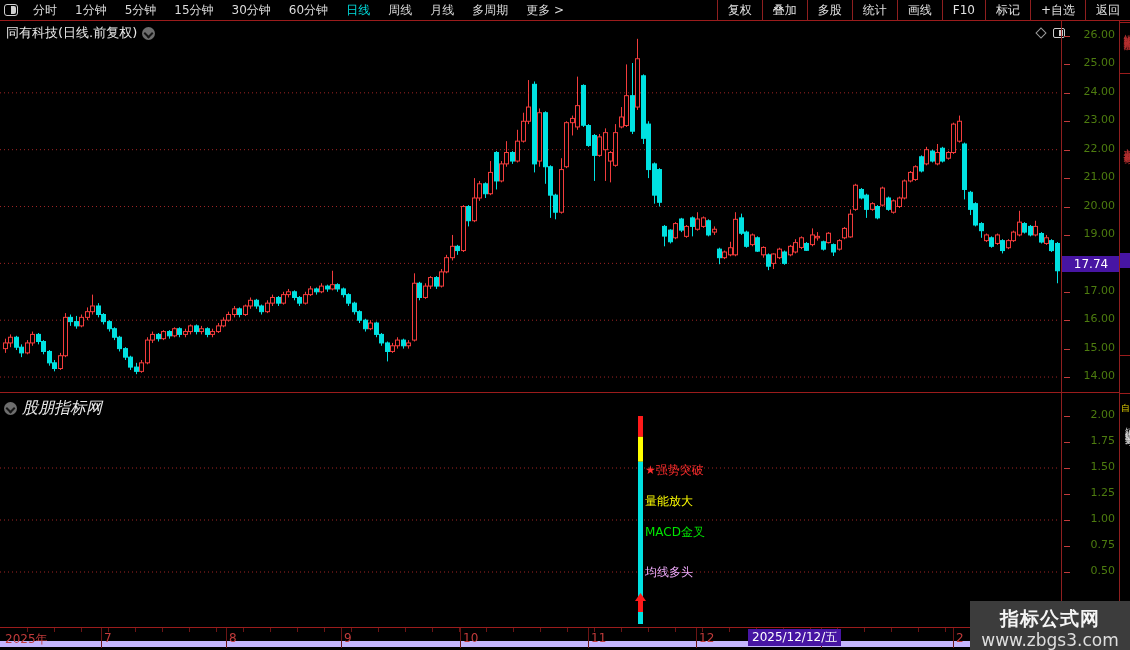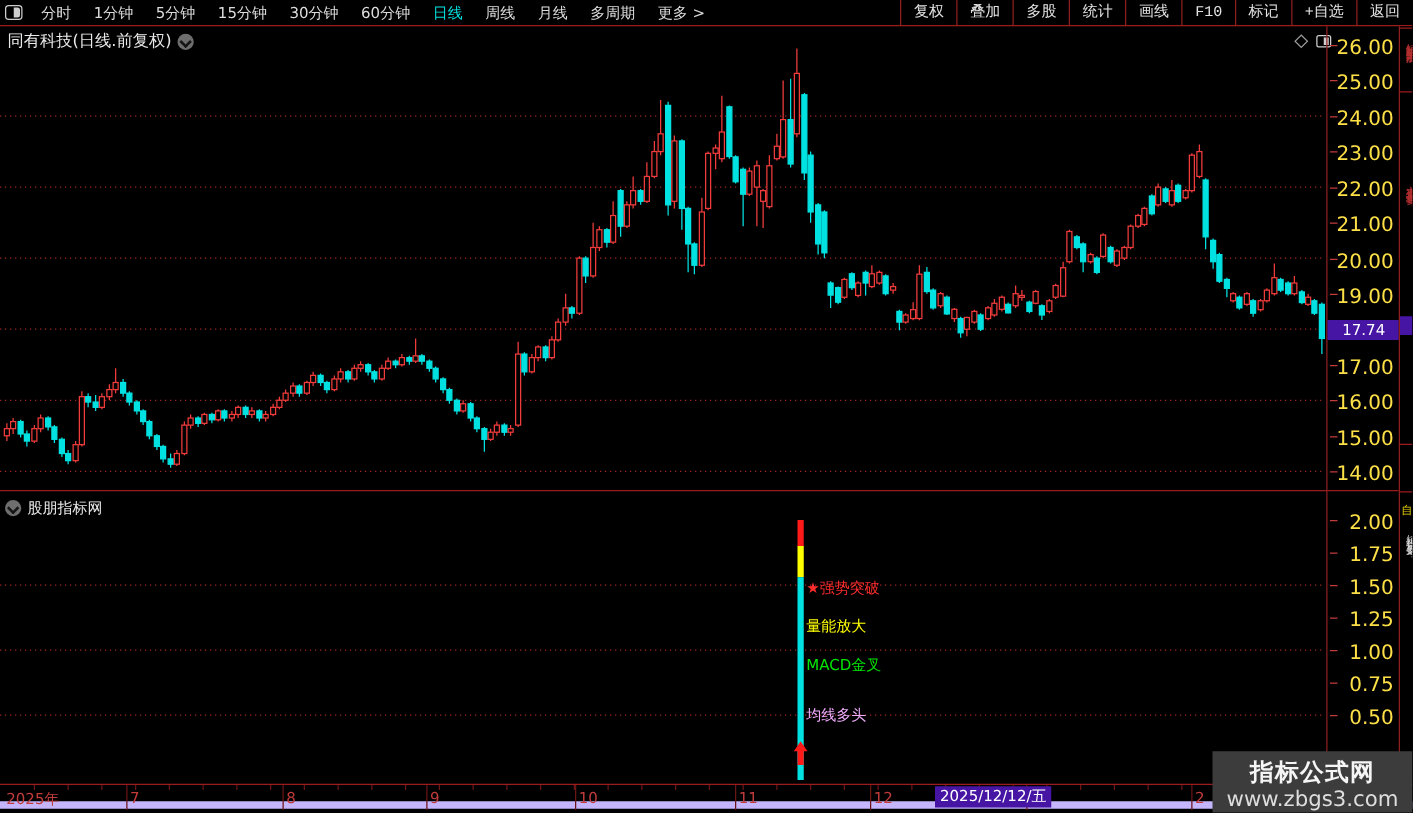--- a/index.html
+++ b/index.html
@@ -20,7 +20,7 @@
   .tb-item.active { color:#00dede; }
   #toolbar-right { margin-left:auto; display:flex; height:21px; }
   .tb-btn { color:#e2e2e2; font-size:12px; line-height:20px; padding:0 10px;
-    border-left:1px solid #8f1f1f; white-space:nowrap;font-family:Liberation Mono, monospace; }
+    border-left:1px solid #8f1f1f; white-space:nowrap; }
 
   
   #main-chart { left:0; top:21px; }

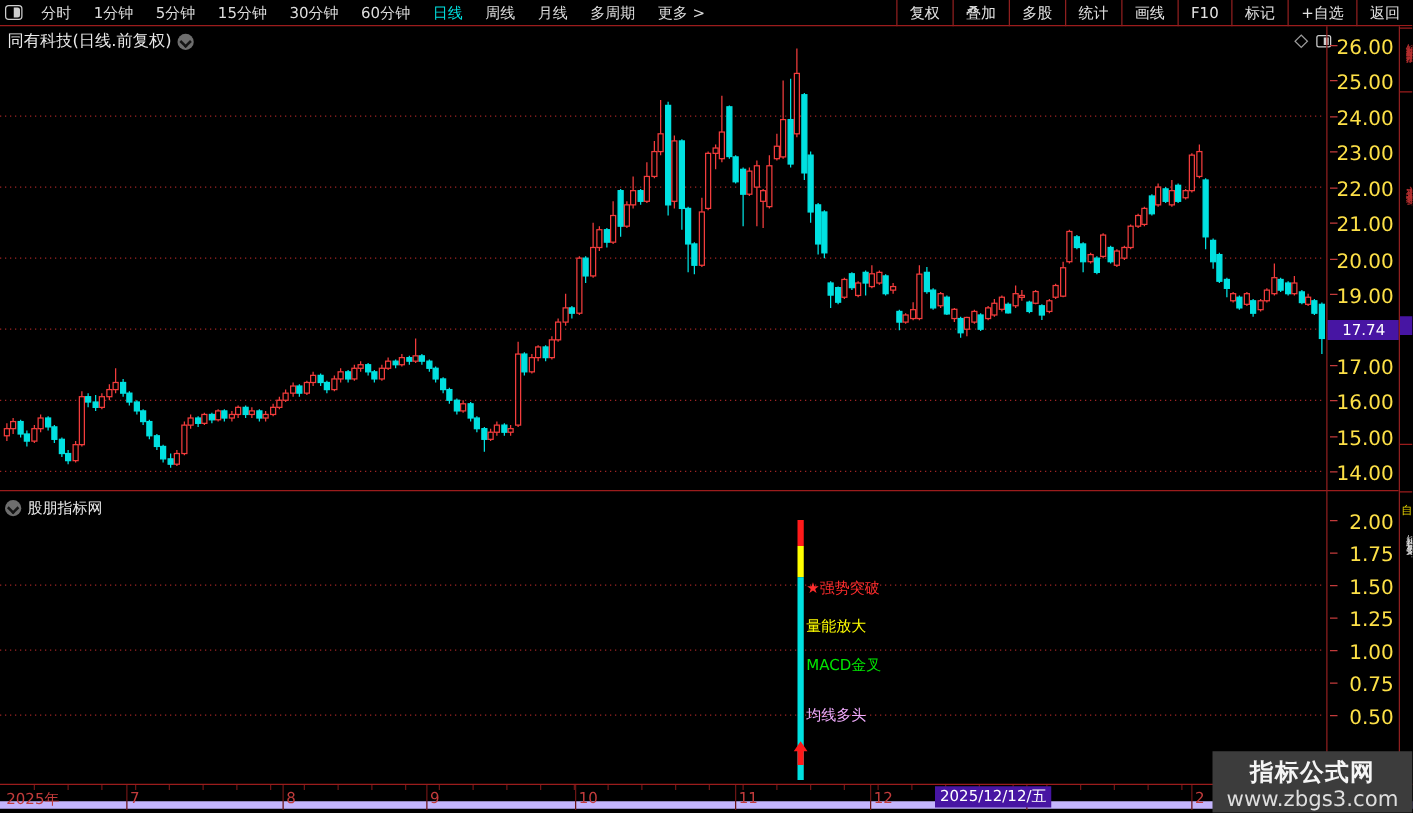--- a/index.html
+++ b/index.html
@@ -41,7 +41,7 @@
   #pane-icon { width:12px; height:10px; border:1px solid #cfcfcf; border-radius:2px; position:relative; }
   #pane-icon::after { content:""; position:absolute; right:1px; top:1px; bottom:1px; width:4px; background:#cfcfcf; }
 
-  .y-label { position:absolute; color:#fde047; font-size:16px; width:52px; text-align:right; }
+  .y-label { position:absolute; color:#4d7c0f; font-size:11px; width:52px; text-align:right; }
   .y-tick { position:absolute; width:6px; height:1px; background:#c23b3b; }
   #price-tag { left:1062px; width:58px; height:16px; background:#4715a3; color:#fff;
     font-size:12px; text-align:center; line-height:16px; }

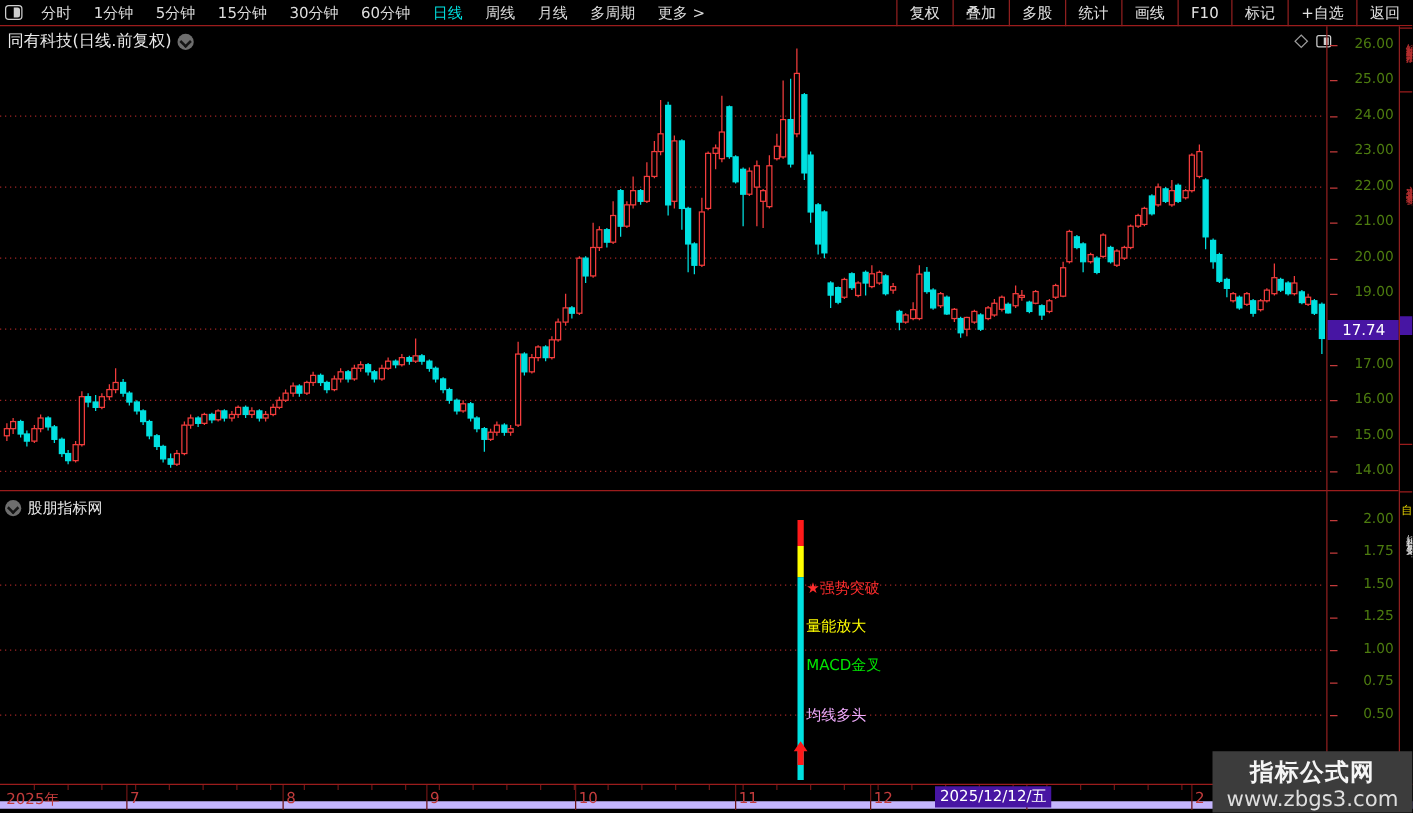--- a/index.html
+++ b/index.html
@@ -47,7 +47,7 @@
     font-size:12px; text-align:center; line-height:16px; }
 
   #panel-title-row { left:4px; top:398px; display:flex; align-items:center; gap:5px; }
-  #panel-title { color:#e9e9e9; font-size:12px; }
+  #panel-title { color:#e9e9e9; font-size:16px;font-style:italic; }
 
   .sig-label { position:absolute; font-size:12px; white-space:nowrap; }
 

